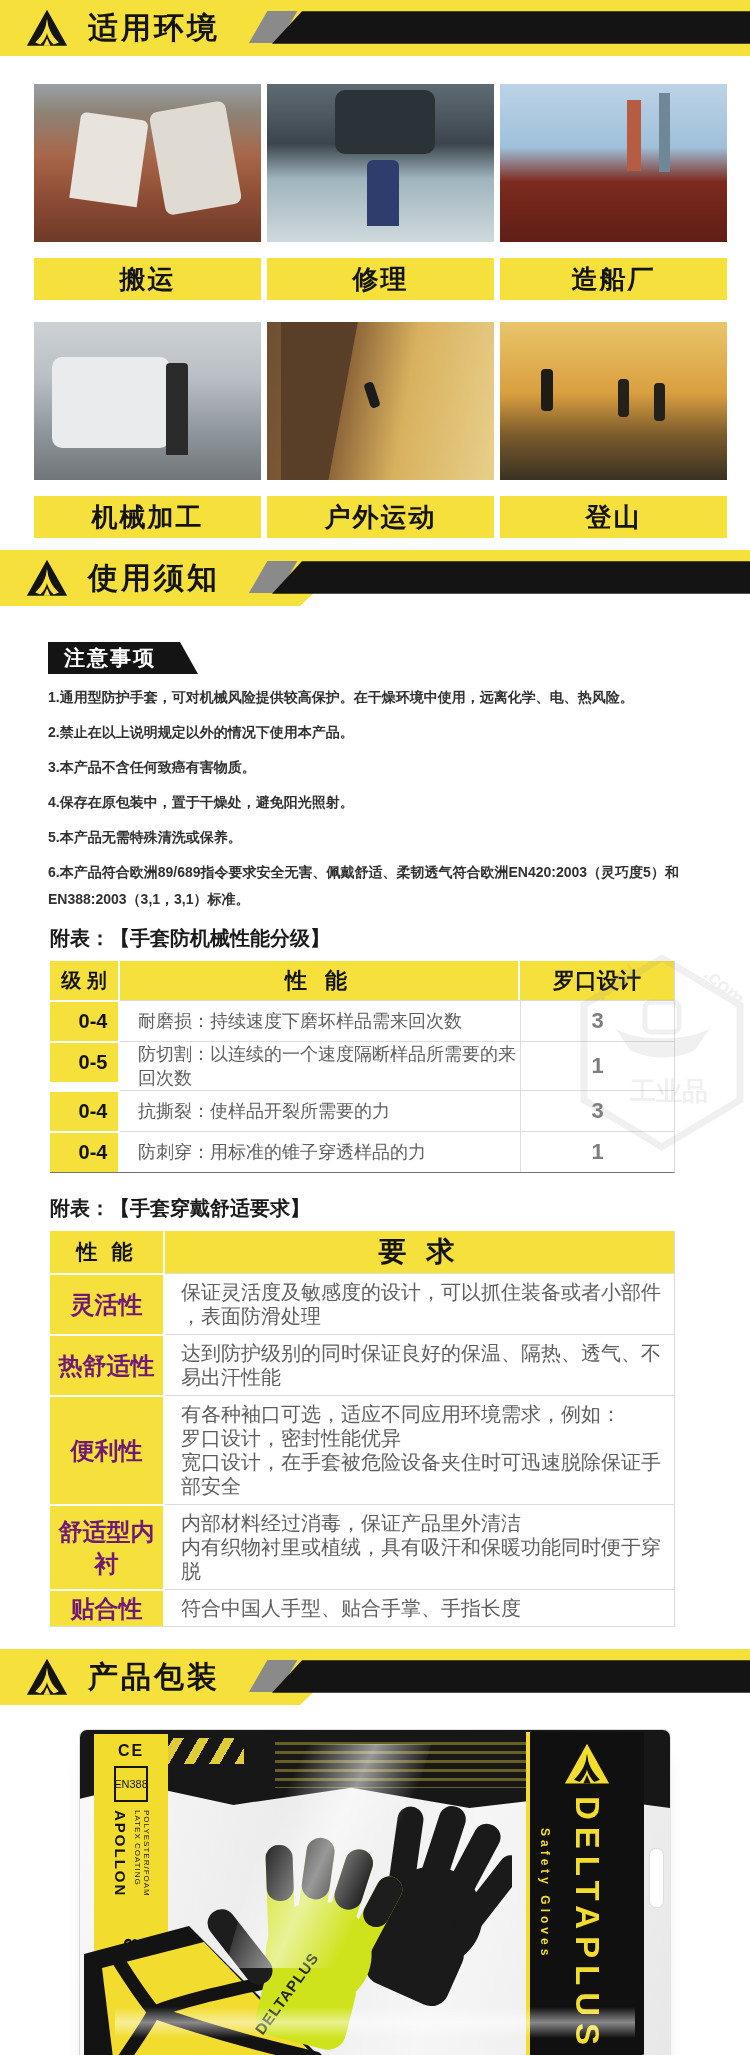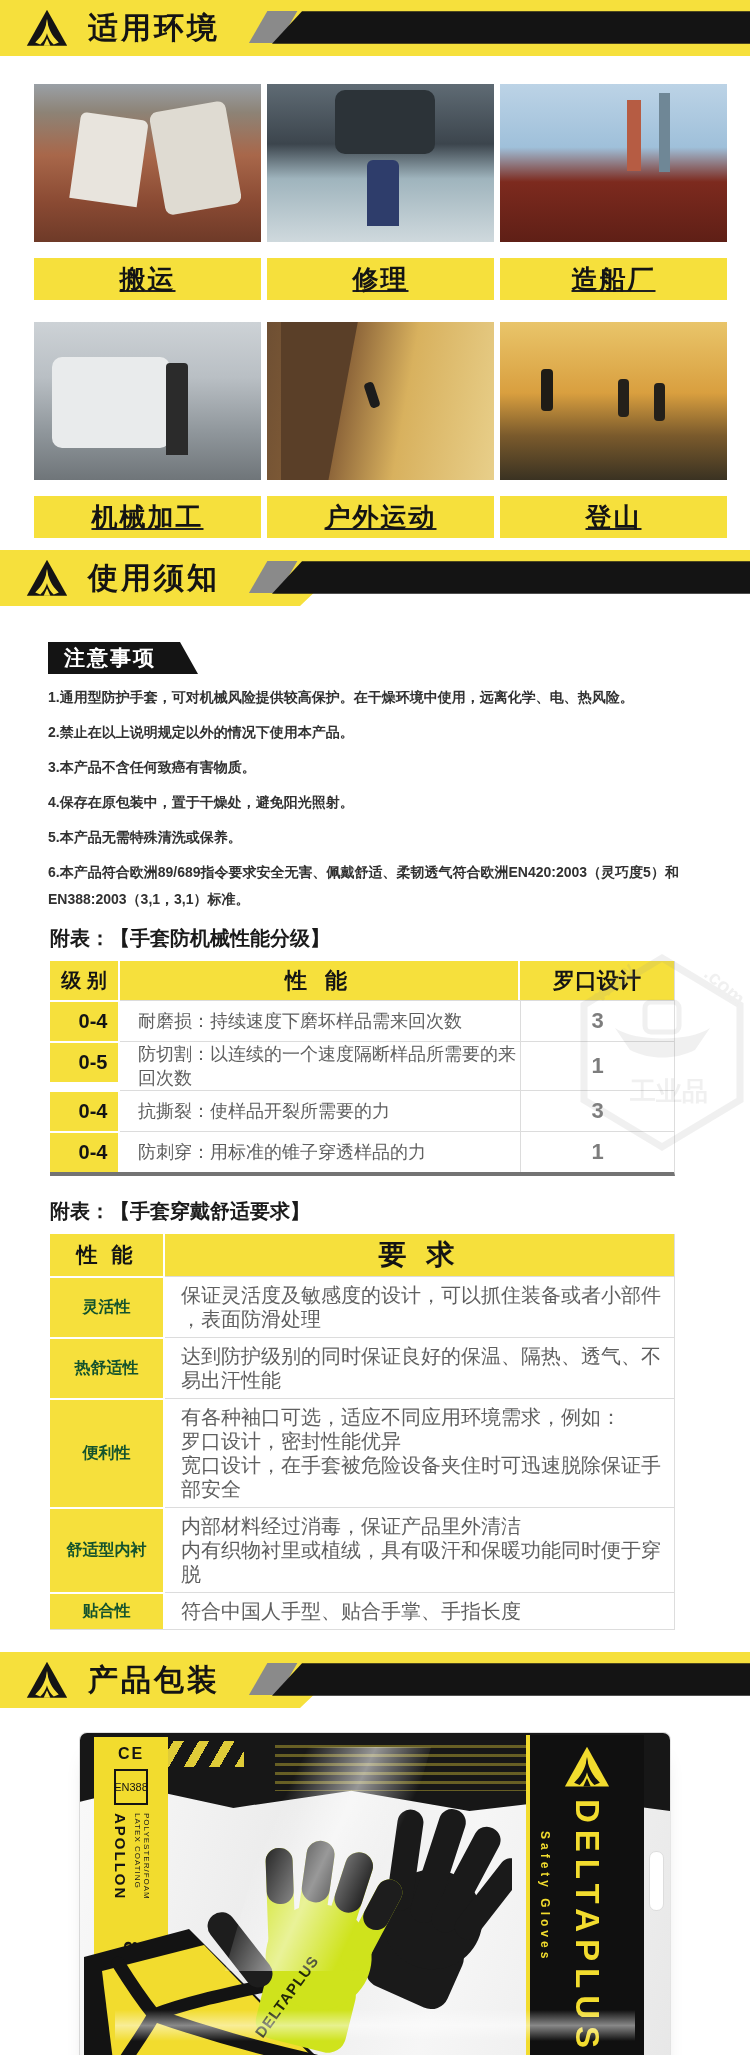--- a/index.html
+++ b/index.html
@@ -19,7 +19,7 @@
   
   .env-grid{display:grid;grid-template-columns:repeat(3,227px);column-gap:6px;row-gap:22px;
         margin:28px 0 0 34px;}
-  .env-cell{width:227px;text-decoration:underline;}
+  .env-cell{width:227px;}
   .photo{width:227px;height:158px;position:relative;overflow:hidden;}
   .caption{margin-top:16px;height:42px;background:#F6E03C;display:flex;align-items:center;justify-content:center;
         font-size:26px;font-weight:bold;color:#141414;letter-spacing:2px;}

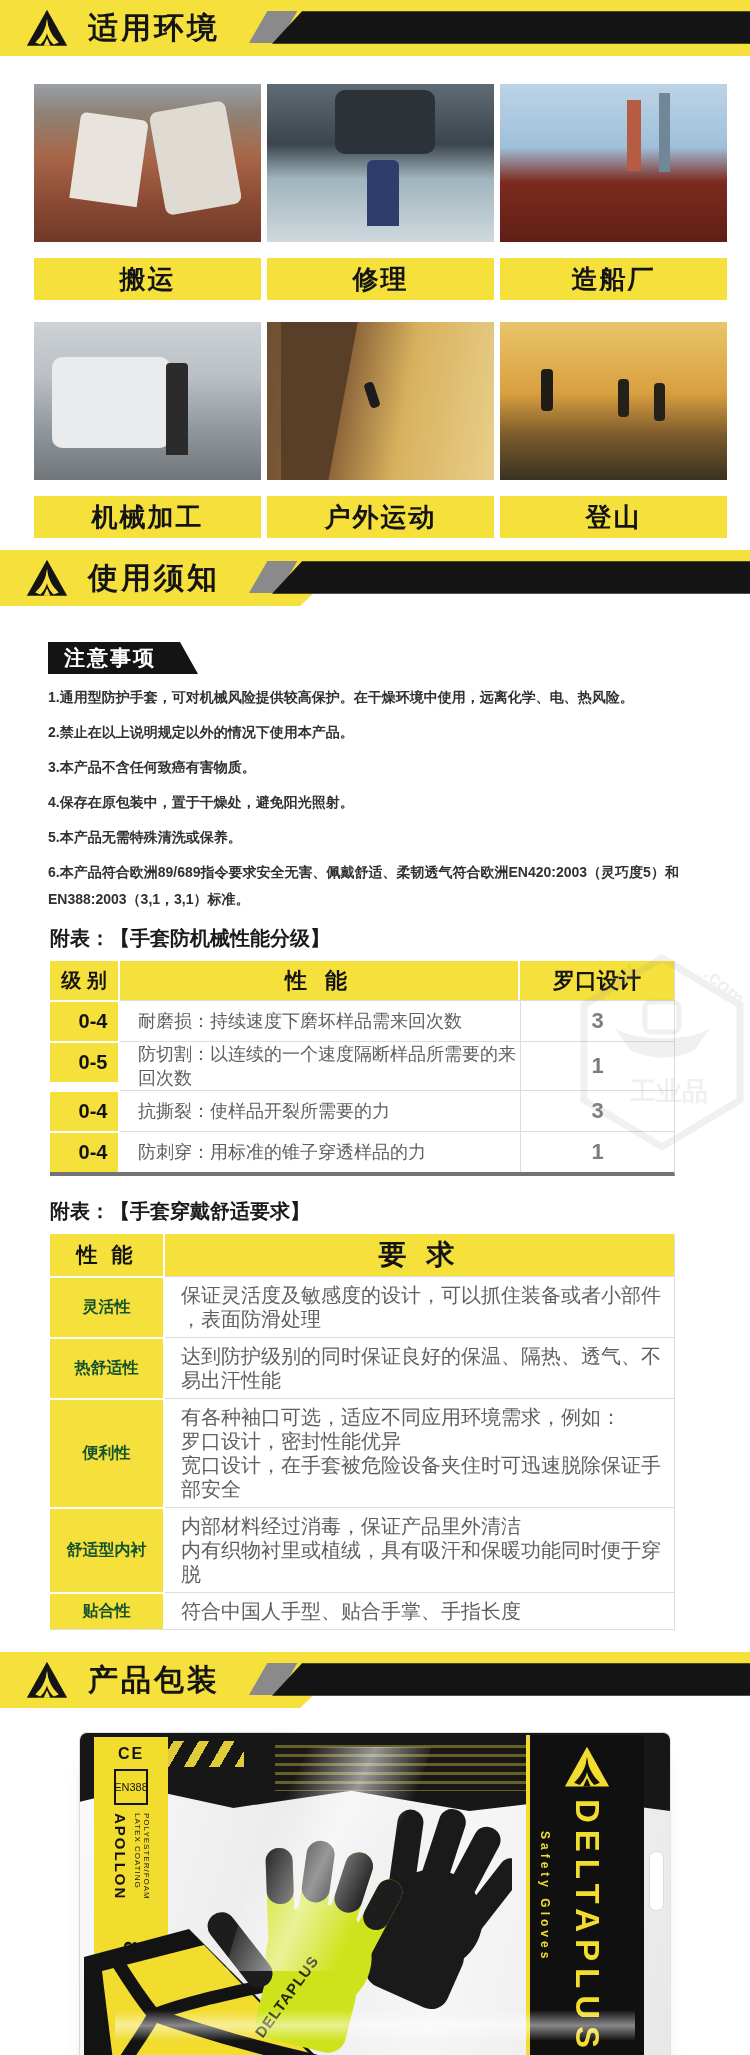--- a/index.html
+++ b/index.html
@@ -52,7 +52,7 @@
   
   .tbl-caption{margin:12px 0 0 50px;font-size:20px;font-weight:bold;color:#1a1a1a;line-height:26px;}
   
-  .table1{margin:10px 0 0 50px;width:624px;border-right:1px solid #ddd;border-bottom:4px solid #737373;}
+  .table1{margin:10px 0 0 50px;width:624px;border-right:1px solid #ddd;border-bottom:1px solid #737373;}
   .t1-row{display:grid;grid-template-columns:70px 400px 154px;}
   .t1-head .cell{background:#F6E03C;font-weight:bold;color:#141414;height:39px;display:flex;align-items:center;justify-content:center;}
   .t1-head .c-level{font-size:20px;border-right:2px solid #fff;}

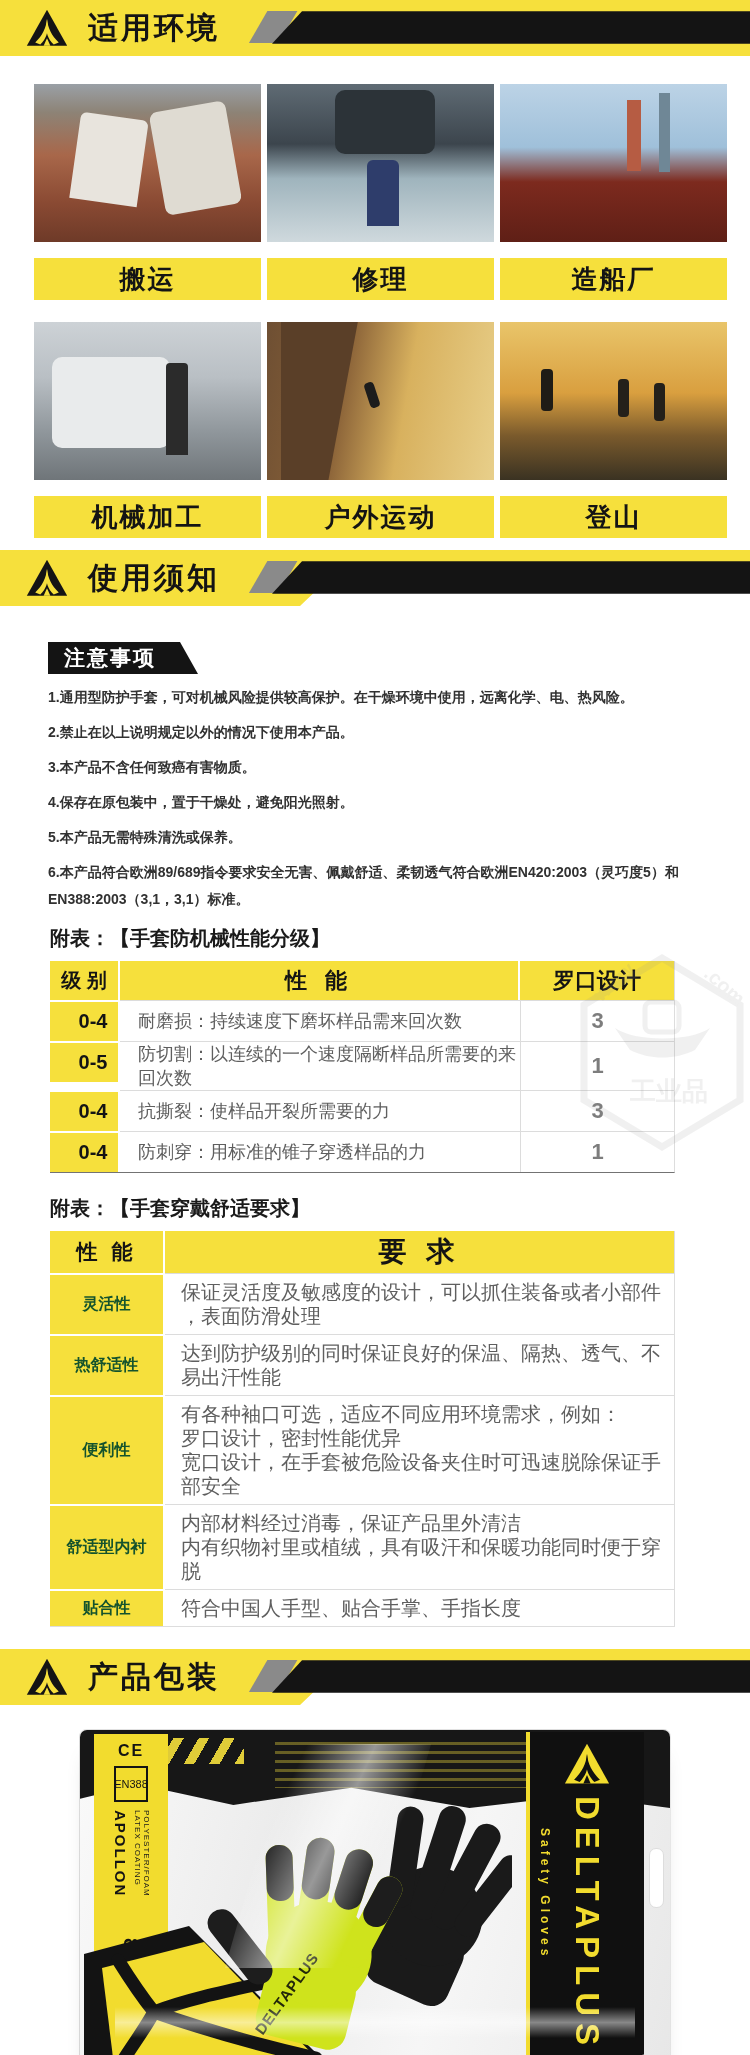--- a/index.html
+++ b/index.html
@@ -69,7 +69,7 @@
   .t2-head .cell{background:#F6E03C;font-weight:bold;color:#141414;height:42px;display:flex;align-items:center;justify-content:center;}
   .t2-head .c-k{font-size:21px;letter-spacing:4px;border-right:2px solid #fff;}
   .t2-head .c-v{font-size:28px;letter-spacing:6px;}
-  .t2-body .c-k{background:#F6E03C;font-size:16px;font-weight:bold;color:#14532d;margin-top:2px;
+  .t2-body .c-k{background:#F6E03C;font-size:24px;font-weight:bold;color:#701a75;margin-top:2px;
         display:flex;align-items:center;justify-content:center;border-right:2px solid #fff;text-align:center;}
   .t2-body .c-v{border-top:1px solid #dcdcdc;font-size:20px;line-height:24px;color:#5f5f5f;
         display:flex;align-items:center;padding:6px 0 6px 16px;white-space:pre-line;}

